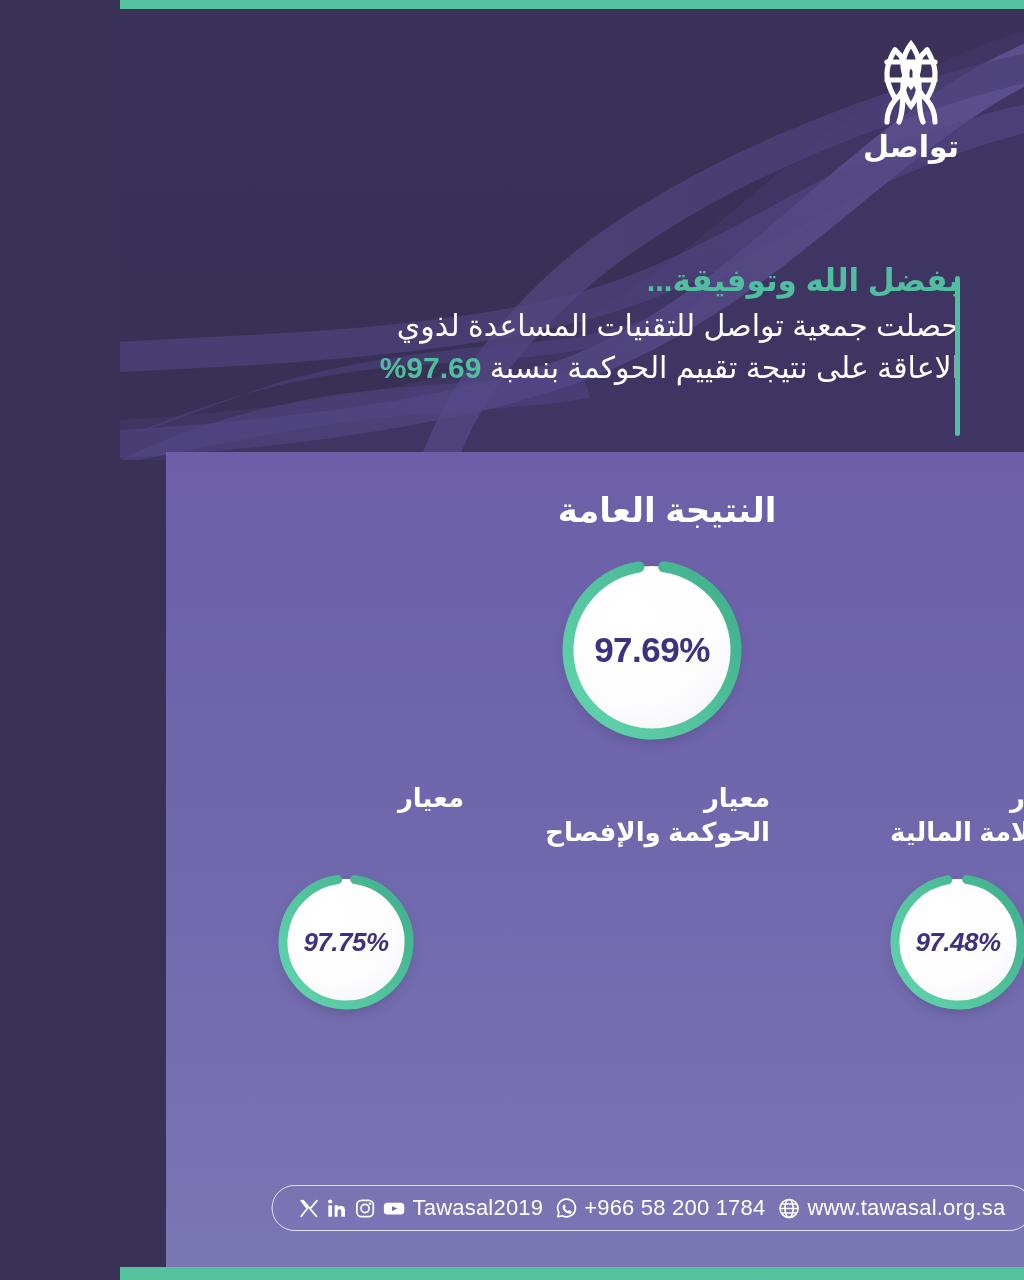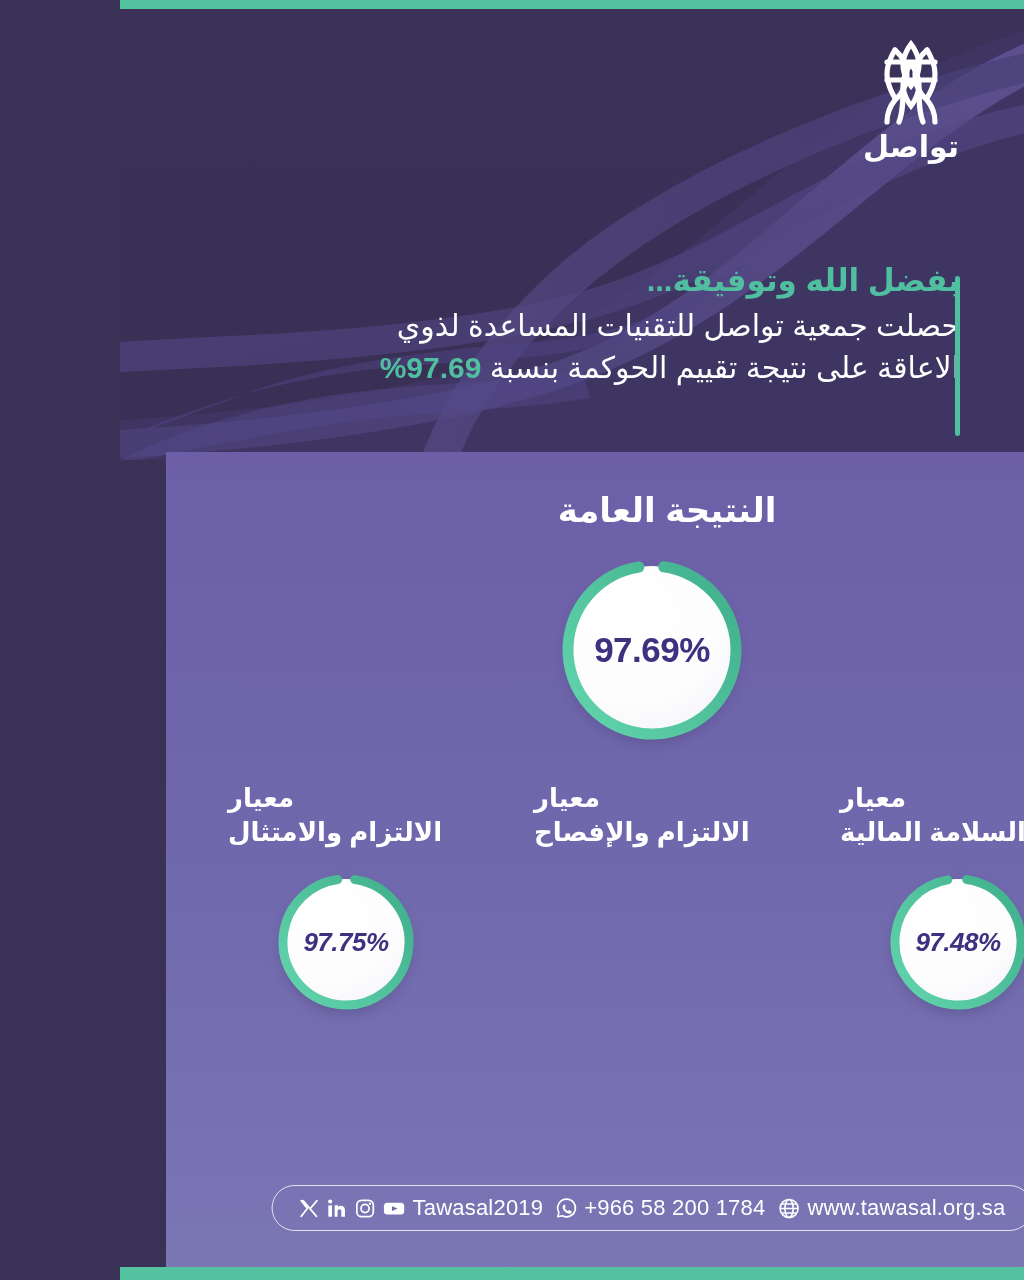--- a/index.html
+++ b/index.html
@@ -105,7 +105,7 @@
     display:flex; justify-content:space-between;
     padding:0 62px; margin-top:34px;
   }
-  .sub-cell { width:236px; text-align:left; }
+  .sub-cell { width:236px; text-align:right; }
   .sub-label {
     color:#ffffff; font-size:26px; font-weight:700;
     line-height:1.30; min-height:70px;

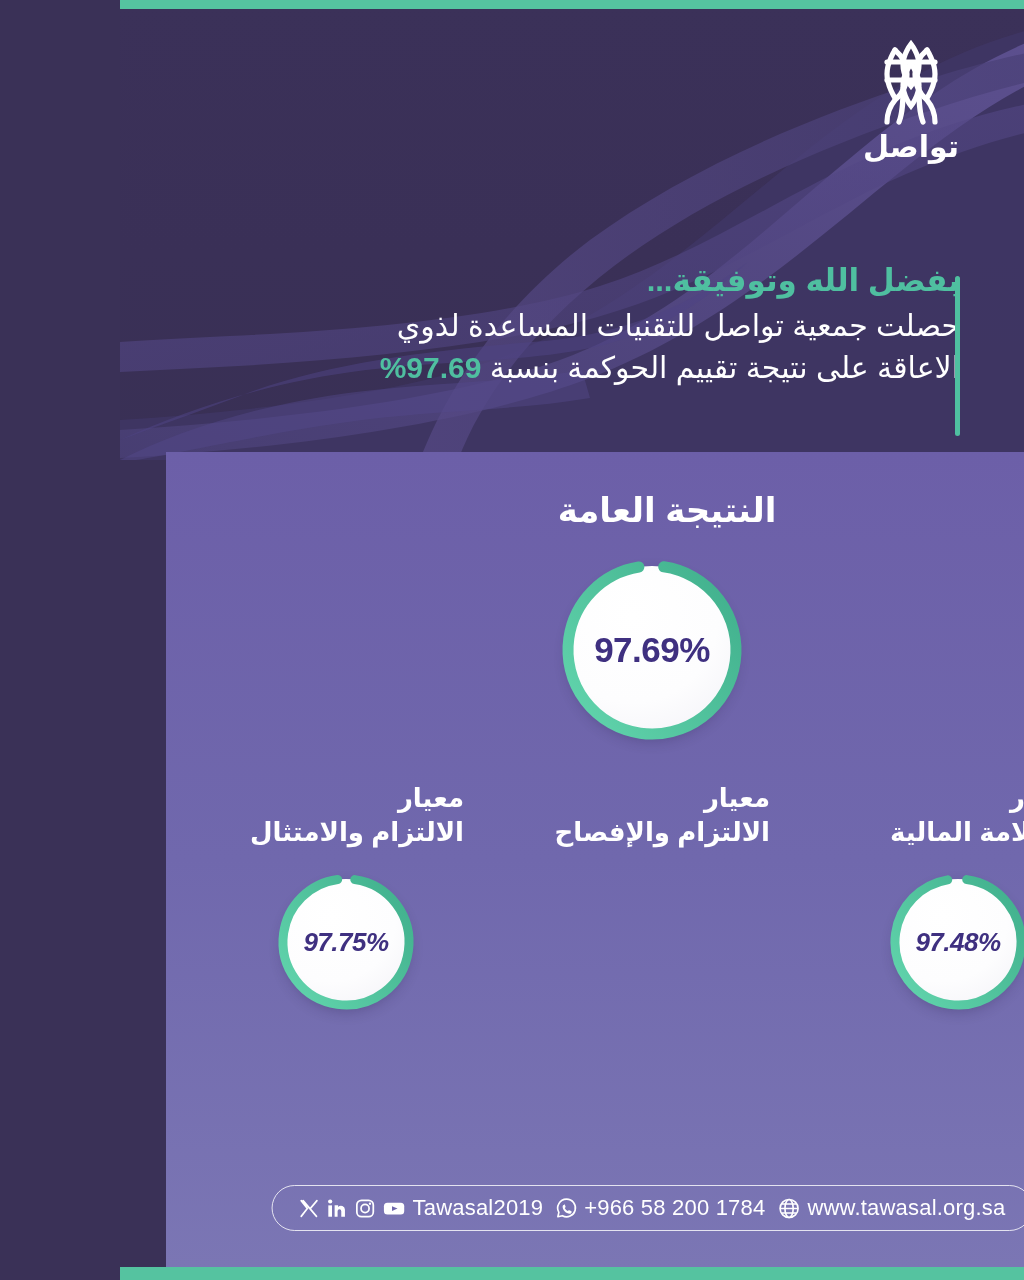--- a/index.html
+++ b/index.html
@@ -248,7 +248,6 @@
       <div class="sub-cell">
         <div class="sub-label">
           <div>معيار</div>
-          <div>الالتزام والامتثال</div>
         </div>
         <div class="sub-gauge-wrap">
           <div class="gauge gauge-sub">

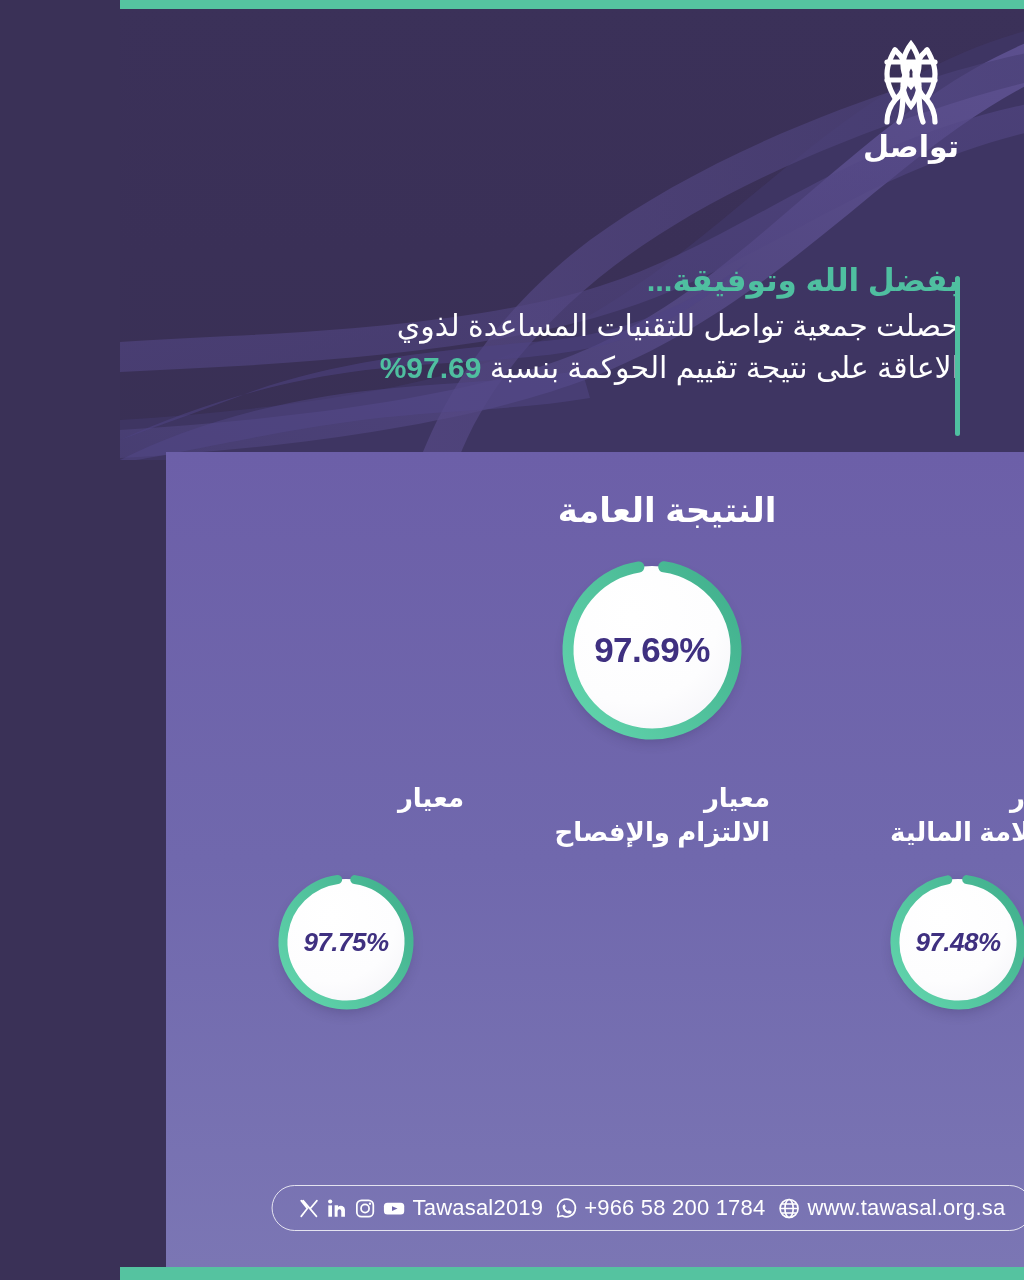--- a/index.html
+++ b/index.html
@@ -241,7 +241,7 @@
       <div class="sub-cell">
         <div class="sub-label">
           <div>معيار</div>
-          <div>الالتزام والإفصاح</div>
+          <div>الحوكمة والإفصاح</div>
         </div>
       </div>
 

